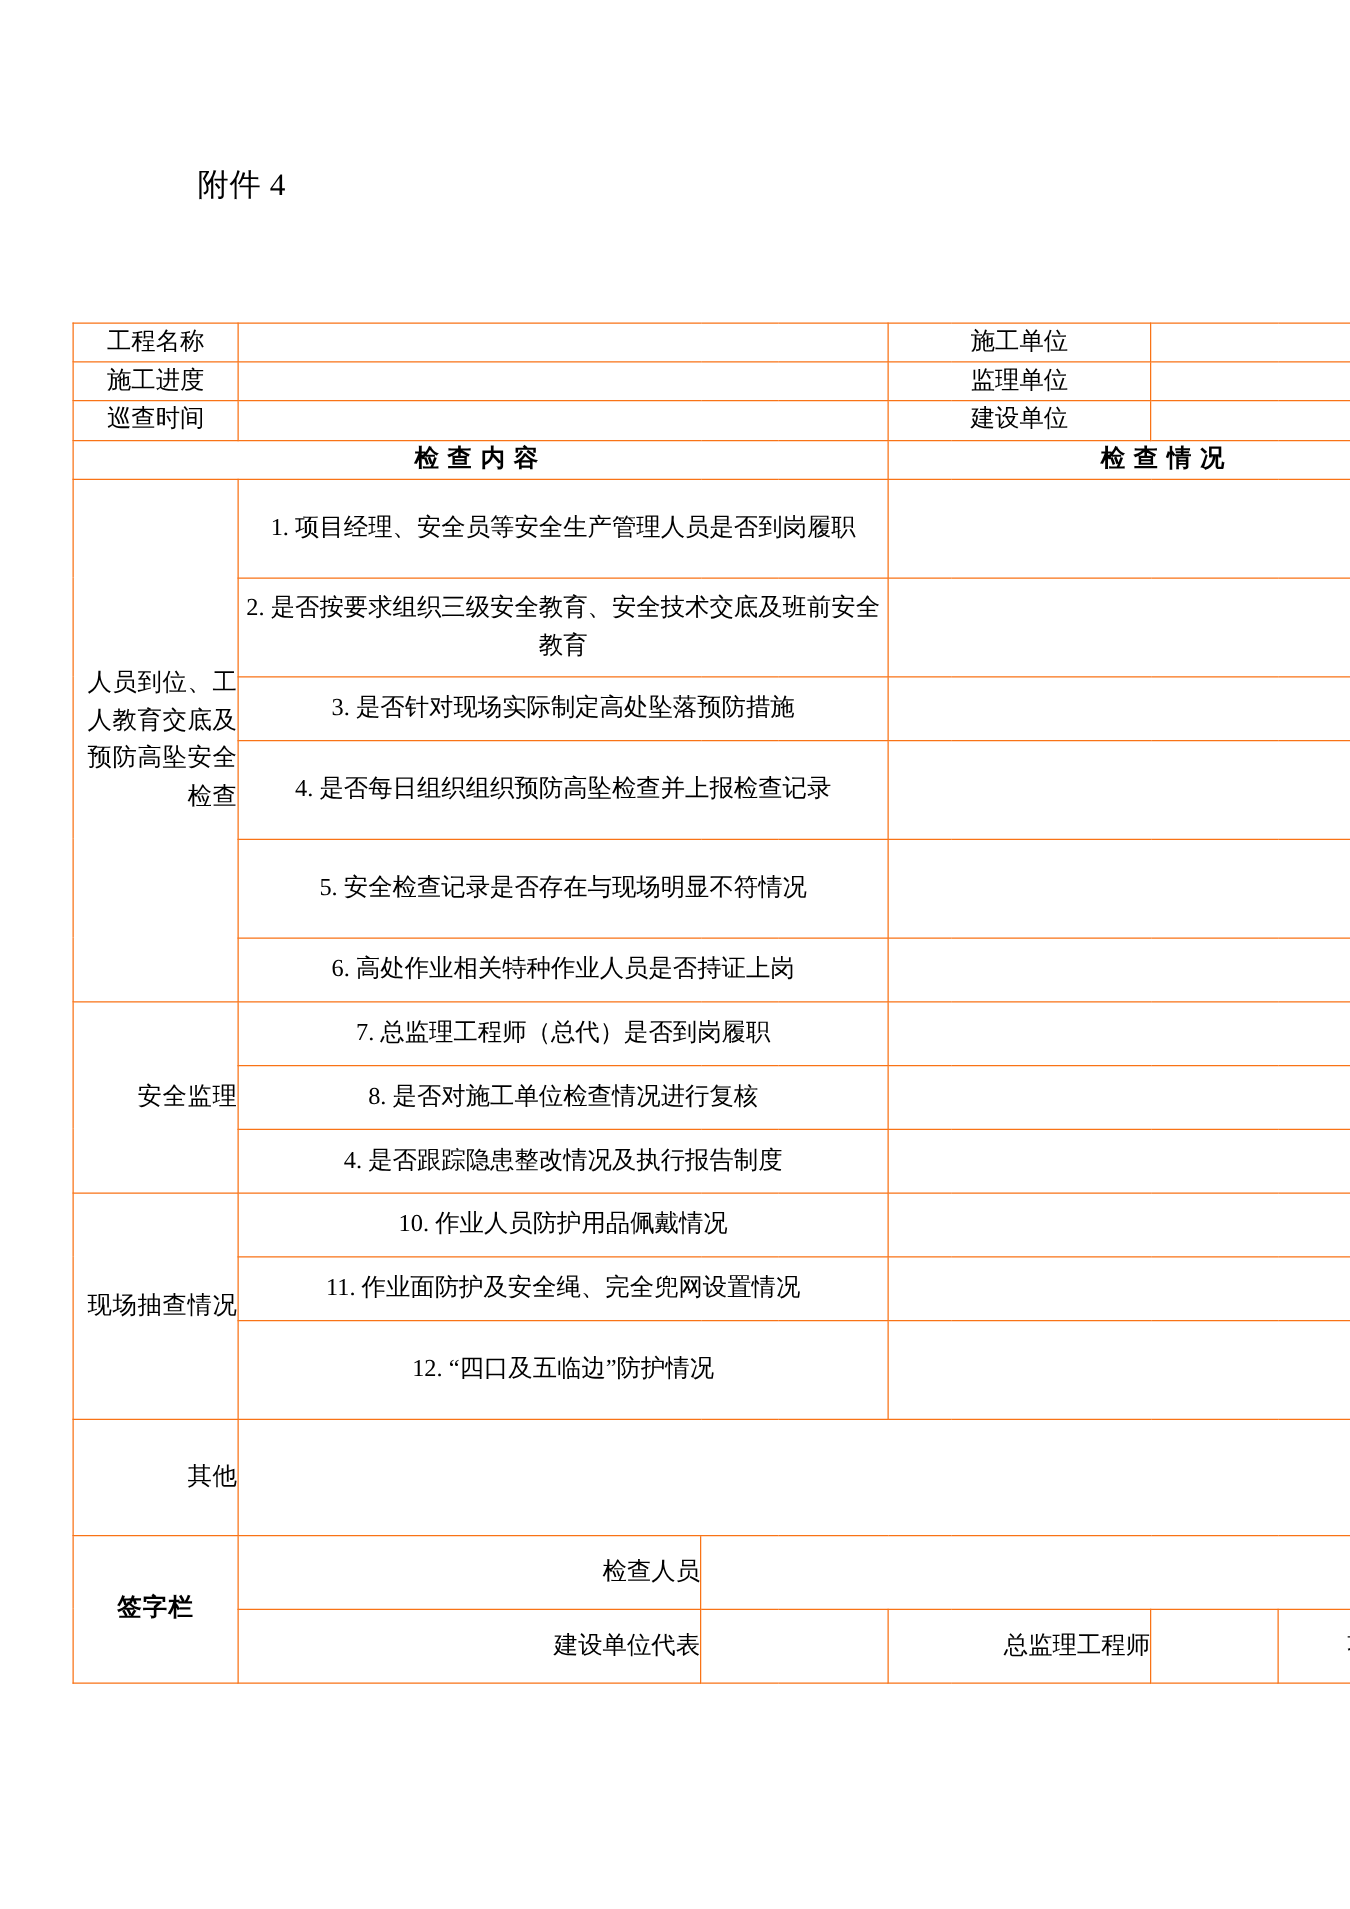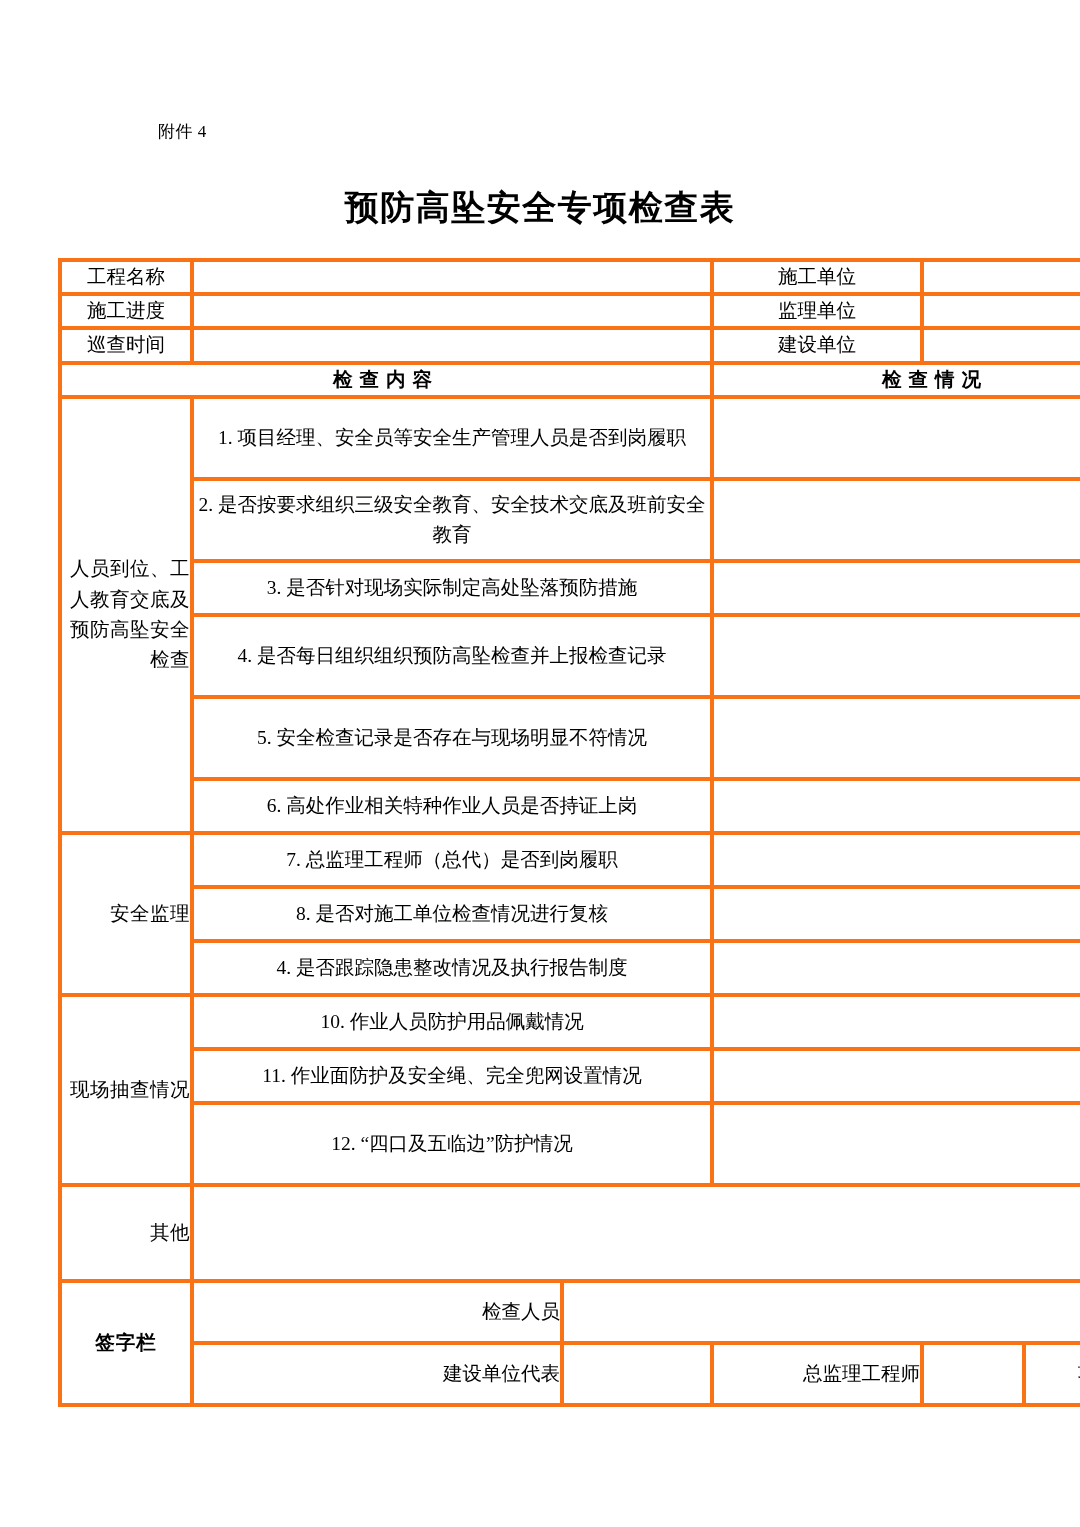--- a/index.html
+++ b/index.html
@@ -28,8 +28,8 @@
   .attachment-label {
     position: absolute;
     left: 158px;
-    top: 122px;
-    font-size: 17px;
+    top: 134px;
+    font-size: 25px;
     line-height: 1.2;
     letter-spacing: 0.5px;
     white-space: nowrap;

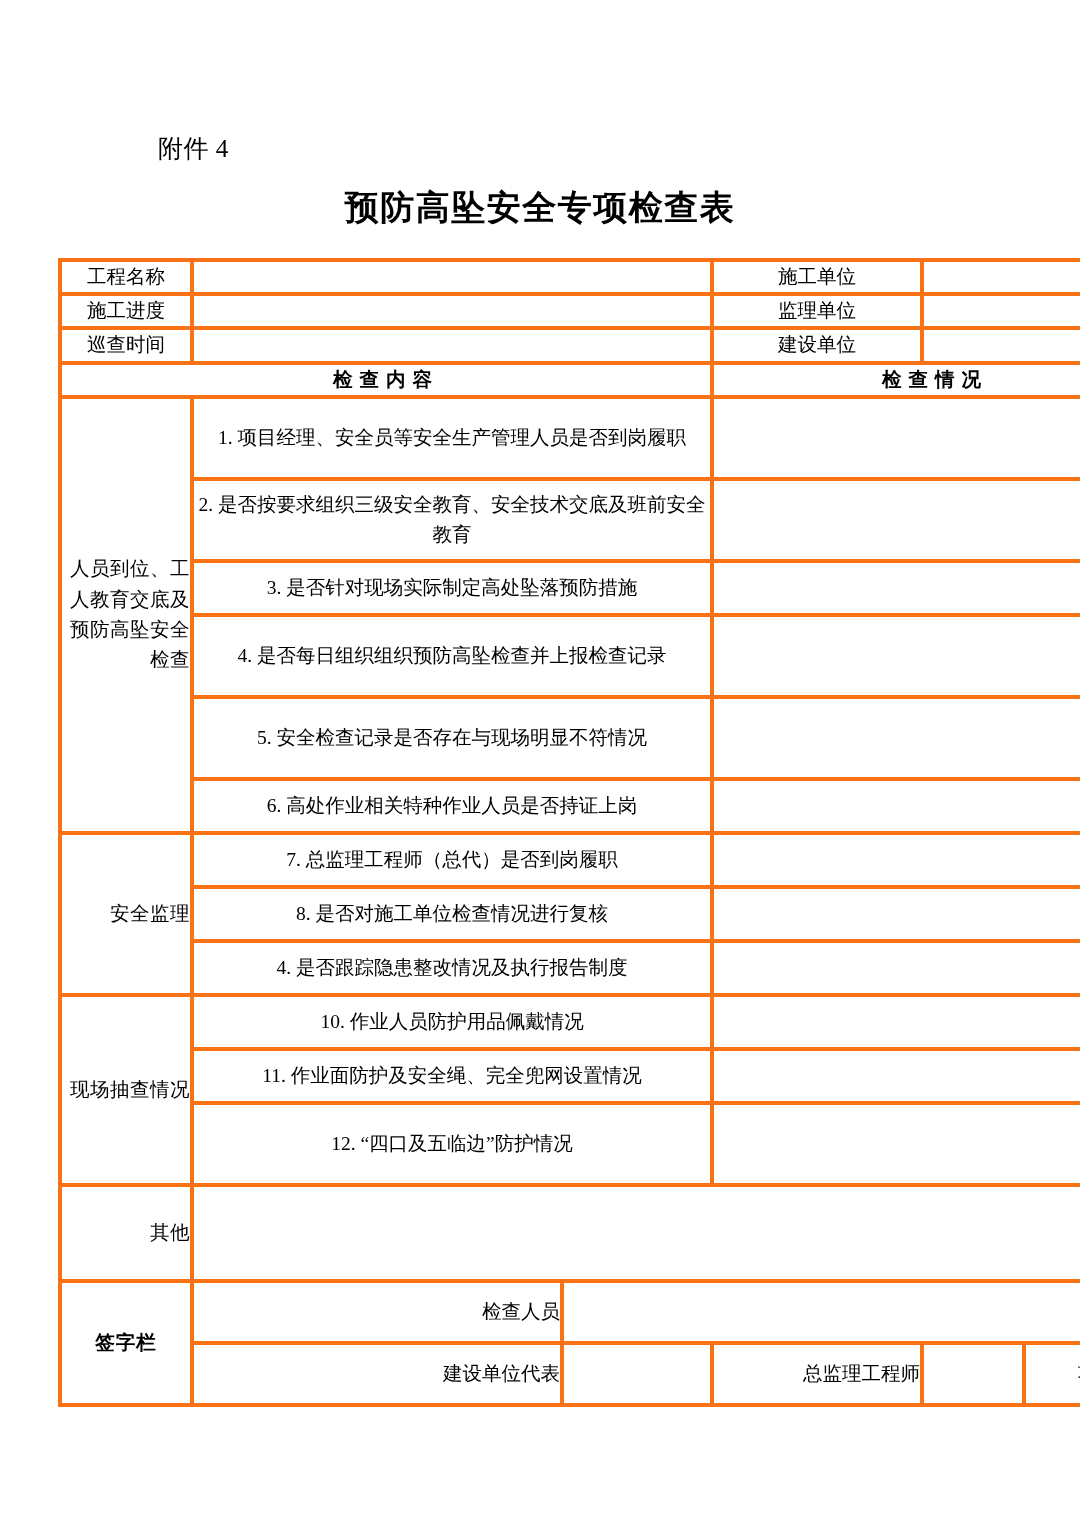--- a/index.html
+++ b/index.html
@@ -125,7 +125,6 @@
 
   <div class="attachment-label">附件 4</div>
 
-  <div class="doc-title">预防高坠安全专项检查表</div>
 
   <table class="form-table">
     <colgroup>

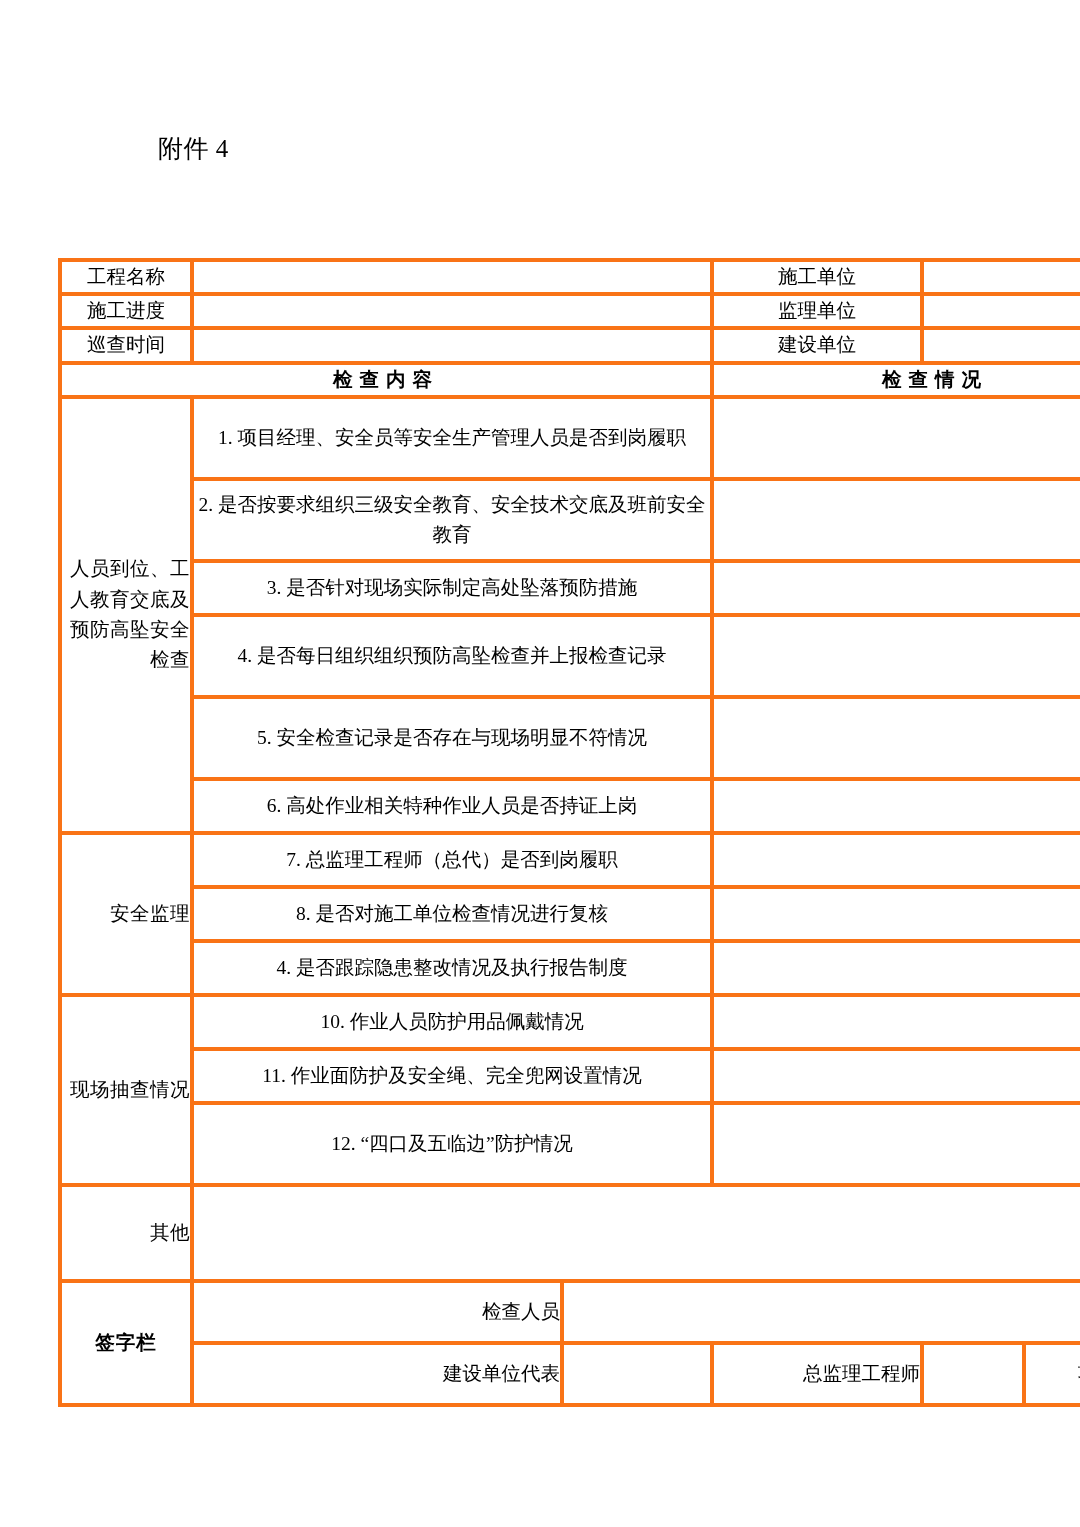--- a/index.html
+++ b/index.html
@@ -59,7 +59,7 @@
     font-size: 19.5px;
   }
   .form-table td {
-    border: 4px solid #f97316;
+    border: 1px solid #f97316;
     padding: 0;
     vertical-align: middle;
     line-height: 1.55;

